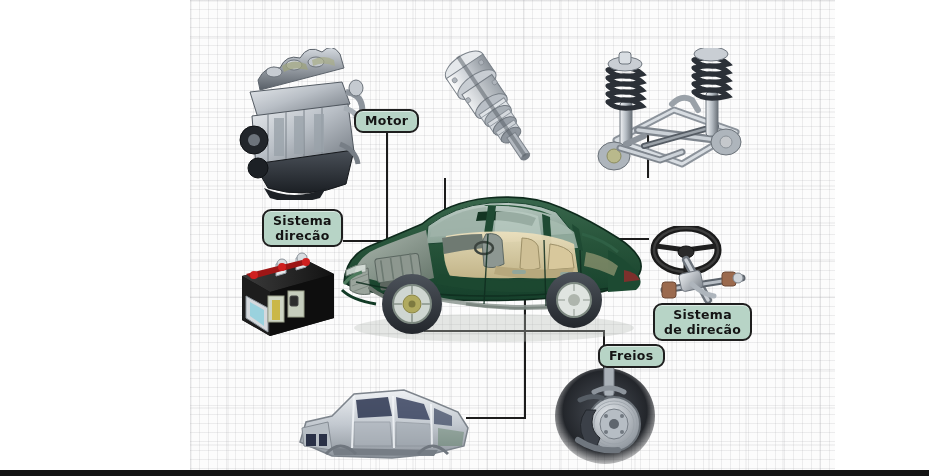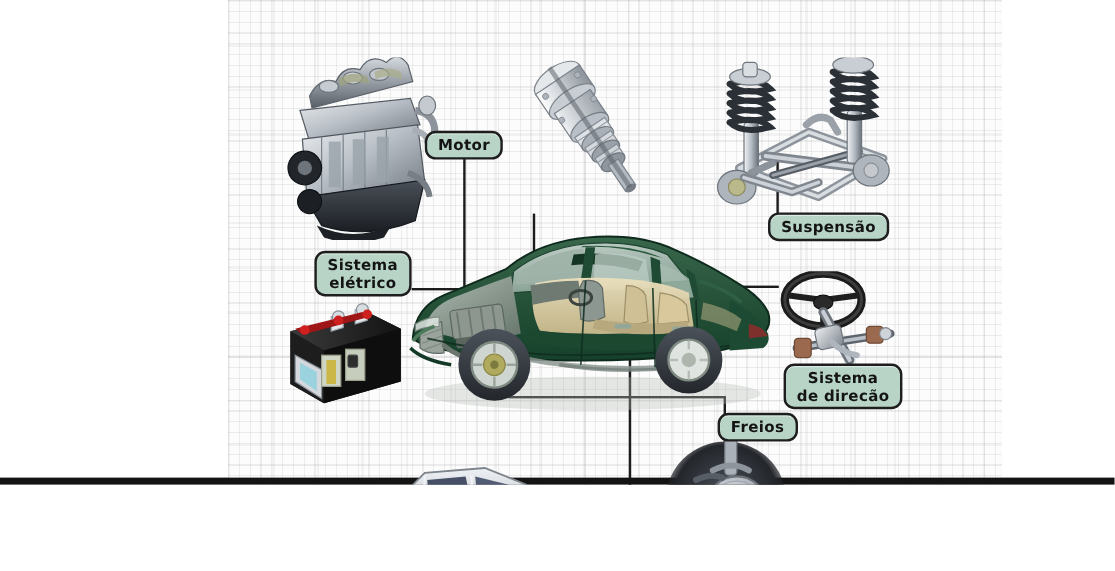--- a/index.html
+++ b/index.html
@@ -9,7 +9,7 @@
     background:#ffffff;
     font-family:"DejaVu Sans", sans-serif;
   }
-  #stage{position:relative;width:929px;height:404px;background:#ffffff;overflow:hidden;}
+  #stage{position:relative;width:929px;height:476px;background:#ffffff;overflow:hidden;}
 
   
   .texture{

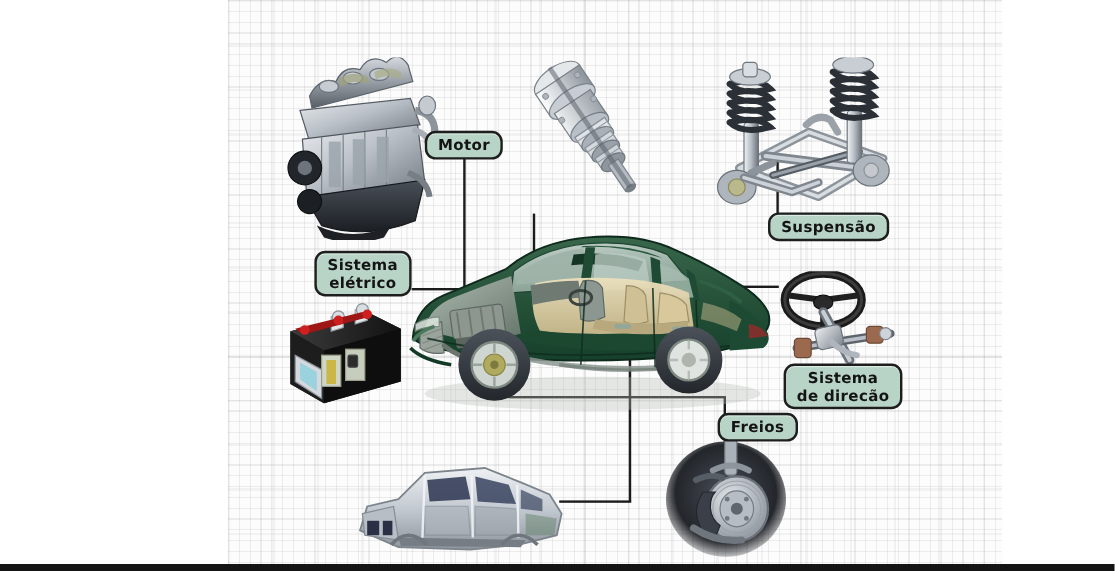--- a/index.html
+++ b/index.html
@@ -518,7 +518,6 @@
   <div class="label" style="left:354px;top:109px;">Motor</div>
 
 
-  <div class="label" style="left:640px;top:177px;">Suspensão</div>
 
   <div class="label two-line" style="left:262px;top:209px;">
     <span>Sistema</span><br>

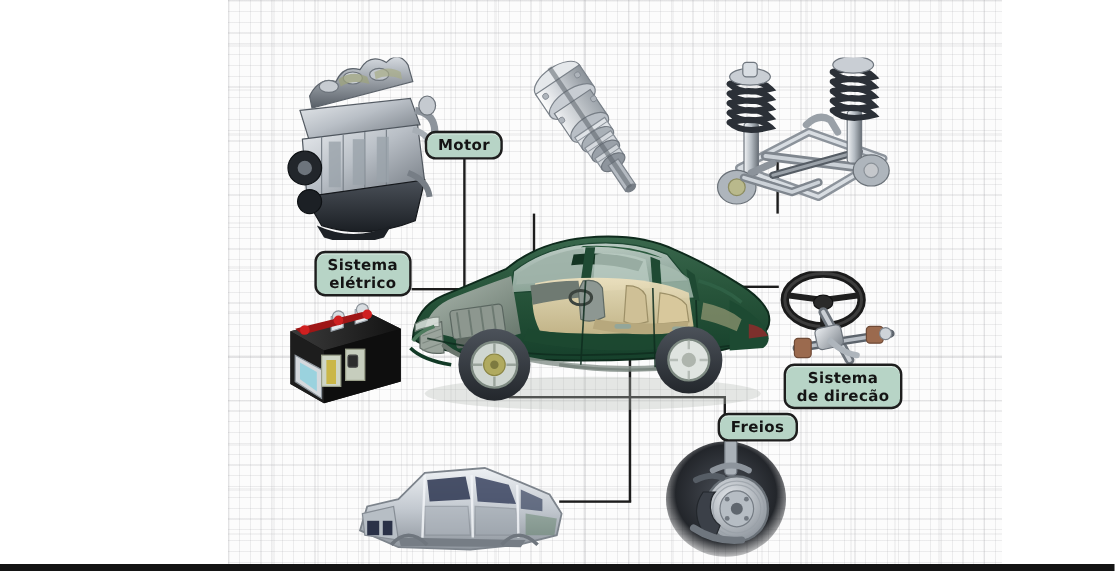--- a/index.html
+++ b/index.html
@@ -521,7 +521,7 @@
 
   <div class="label two-line" style="left:262px;top:209px;">
     <span>Sistema</span><br>
-    <span>elétrico</span>
+    <span>direcão</span>
   </div>
 
   <div class="label two-line" style="left:653px;top:303px;">

